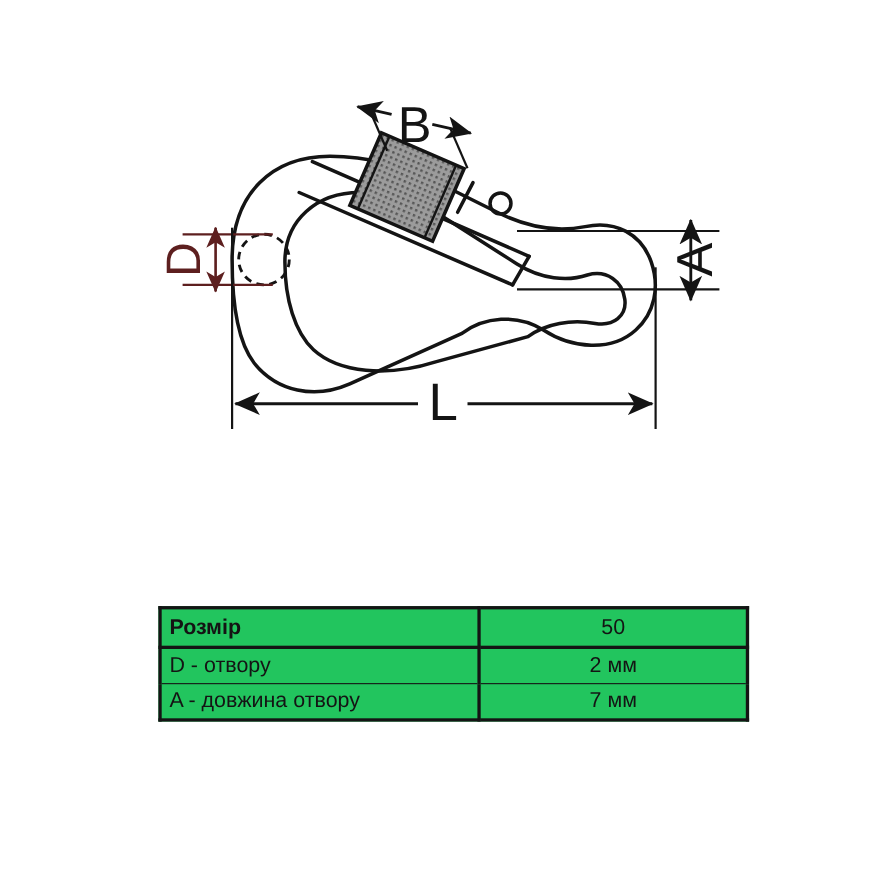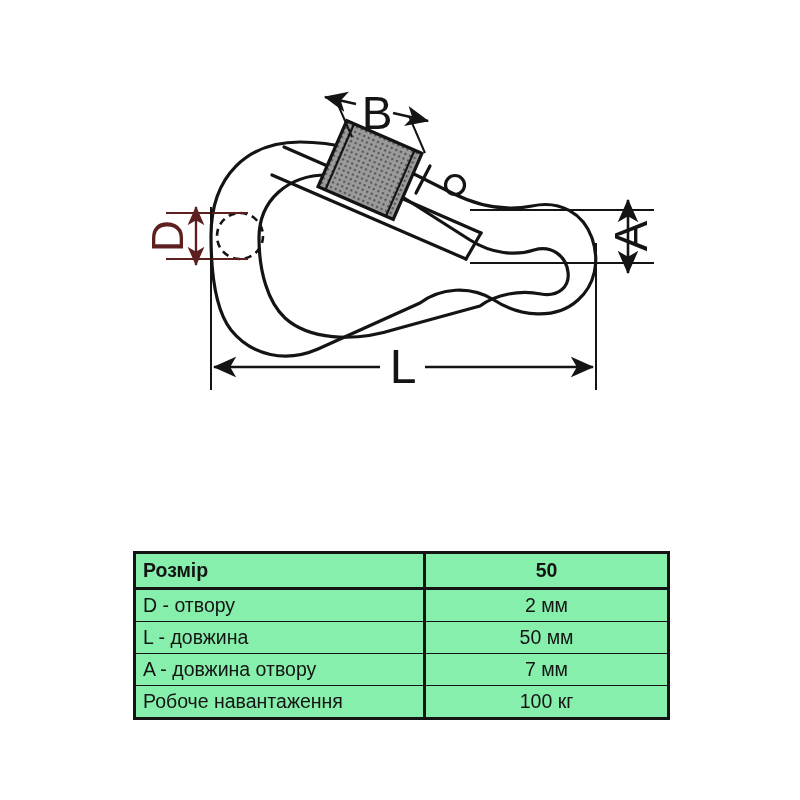--- a/index.html
+++ b/index.html
@@ -38,12 +38,12 @@
   
   #spec-table {
     position: absolute;
-    left: 133px;
+    left: 144px;
     top: 551px;
     width: 534px;
     border-collapse: collapse;
     table-layout: fixed;
-    background: #86efac;
+    background: #22c55e;
   }
   #spec-table col.c-label { width: 290px; }
   #spec-table col.c-value { width: 244px; }

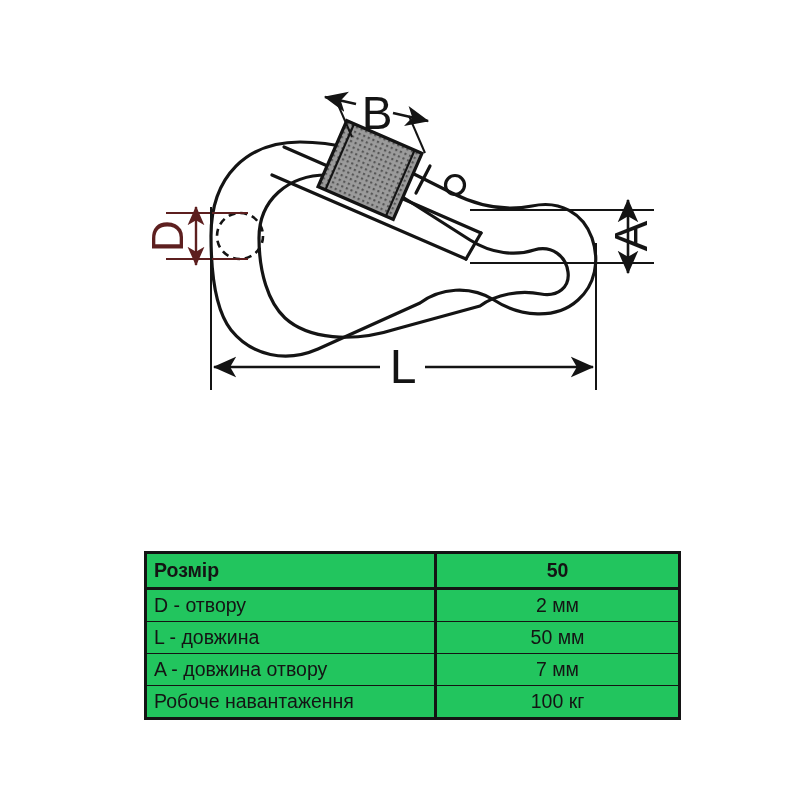--- a/index.html
+++ b/index.html
@@ -67,7 +67,7 @@
     height: 33px;
   }
   #spec-table tr.header-row td.value {
-    font-weight: bold;
+    font-weight: normal;
     margin-left: 36px;
   }
   #spec-table tr:first-child td { border-top-width: 3.2px; }

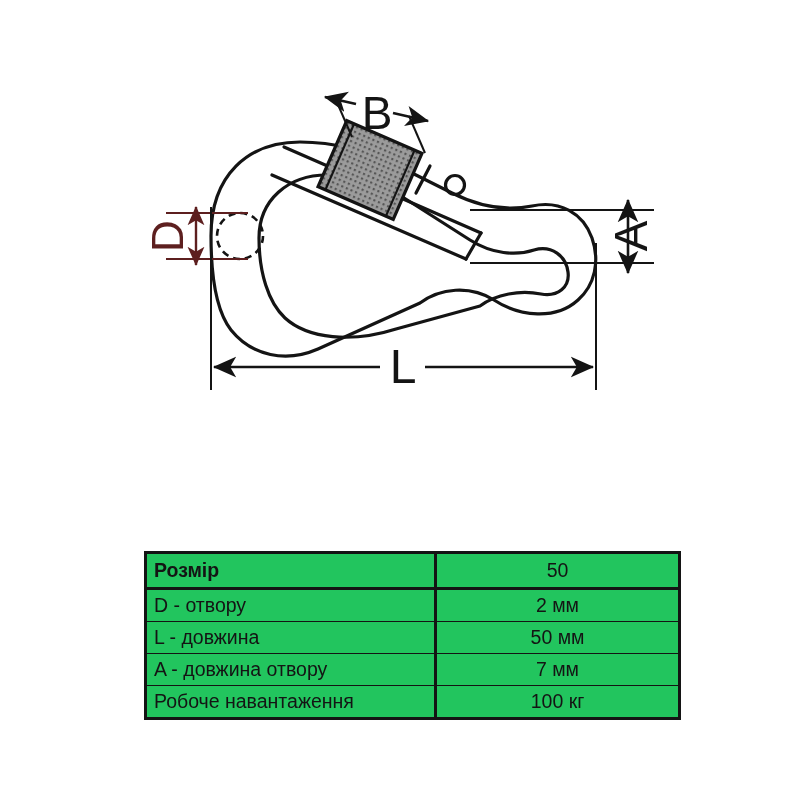--- a/index.html
+++ b/index.html
@@ -189,10 +189,6 @@
         <td class="value">2 мм</td>
       </tr>
       <tr>
-        <td class="label">L - довжина</td>
-        <td class="value">50 мм</td>
-      </tr>
-      <tr>
         <td class="label">A - довжина отвору</td>
         <td class="value">7 мм</td>
       </tr>

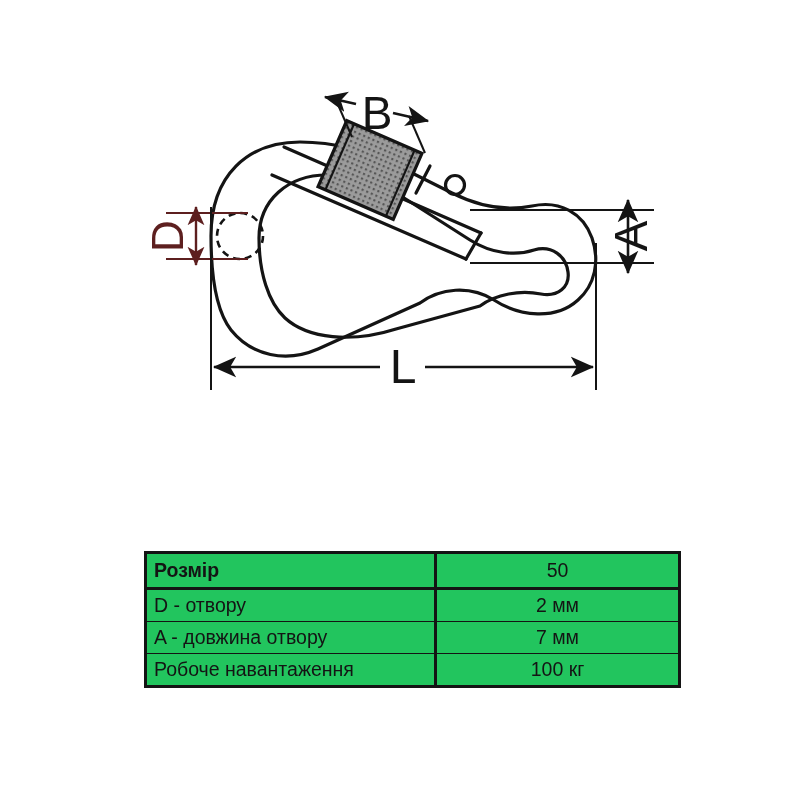--- a/index.html
+++ b/index.html
@@ -192,10 +192,6 @@
         <td class="label">A - довжина отвору</td>
         <td class="value">7 мм</td>
       </tr>
-      <tr>
-        <td class="label">Робоче навантаження</td>
-        <td class="value">100 кг</td>
-      </tr>
     </tbody>
   </table>
 

